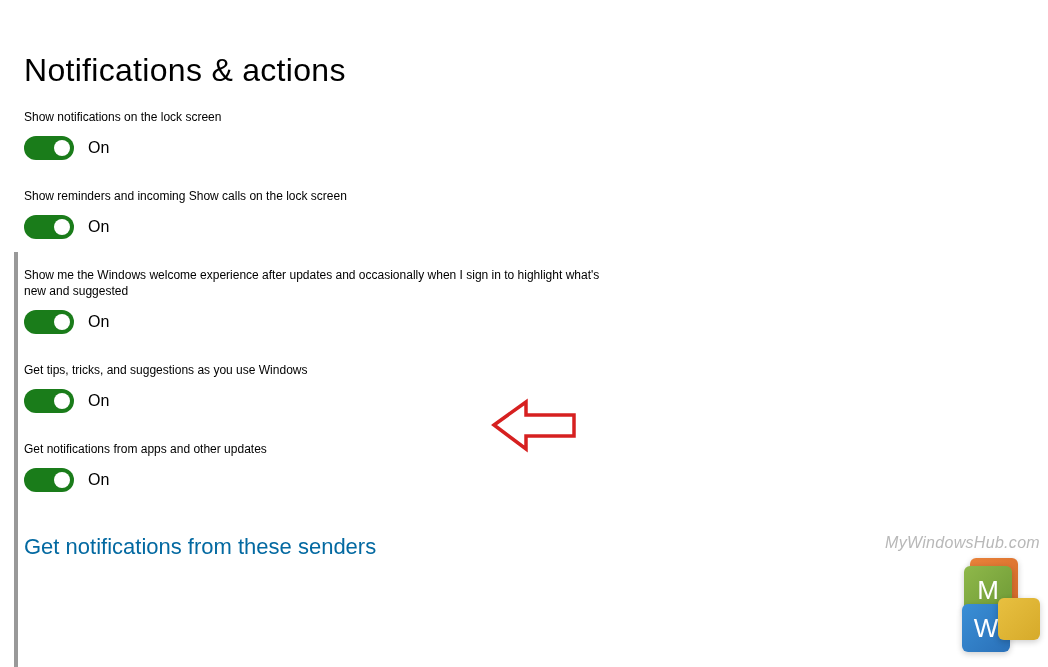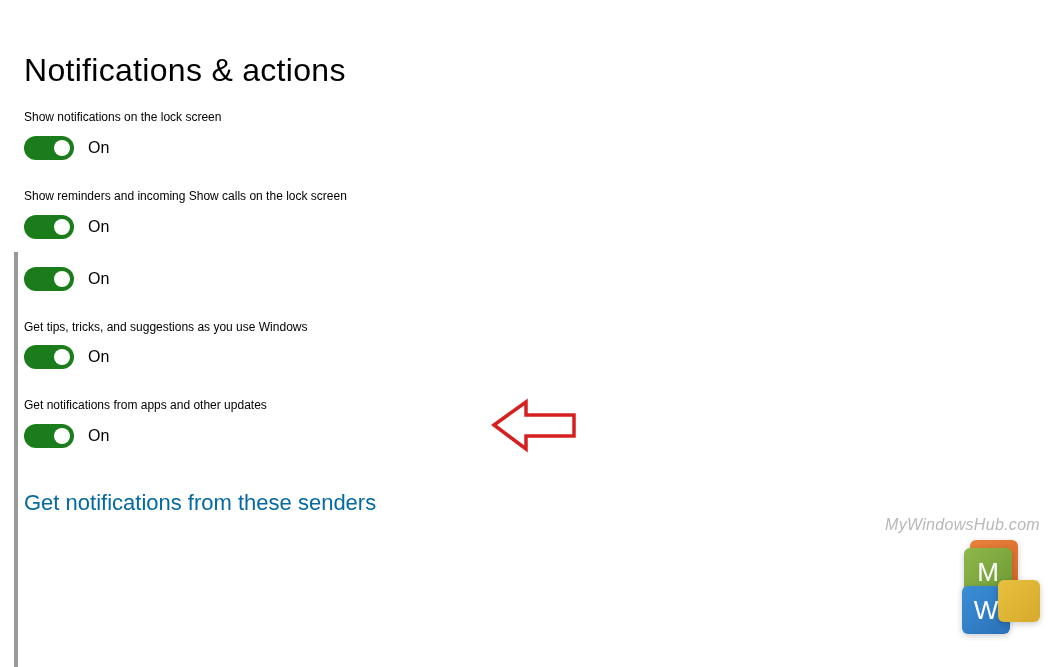--- a/index.html
+++ b/index.html
@@ -172,6 +172,7 @@
   </div>
 
   <div class="setting-group">
+    <div class="setting-label">Show me the Windows welcome experience after updates and occasionally when I sign in to highlight what's new and suggested</div>
     <div class="toggle-row">
       <div class="toggle">
         <div class="toggle-knob"></div>

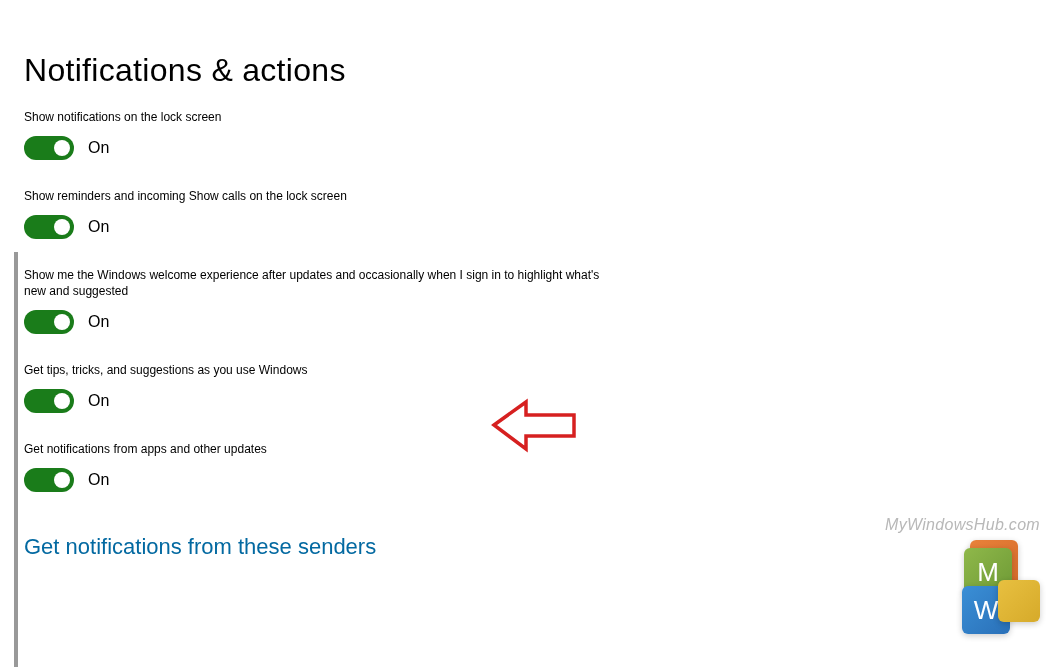--- a/index.html
+++ b/index.html
@@ -86,7 +86,7 @@
     .watermark {
       position: absolute;
       right: 8px;
-      bottom: 32px;
+      bottom: 14px;
       text-align: right;
       margin-top: 22px;
     }

